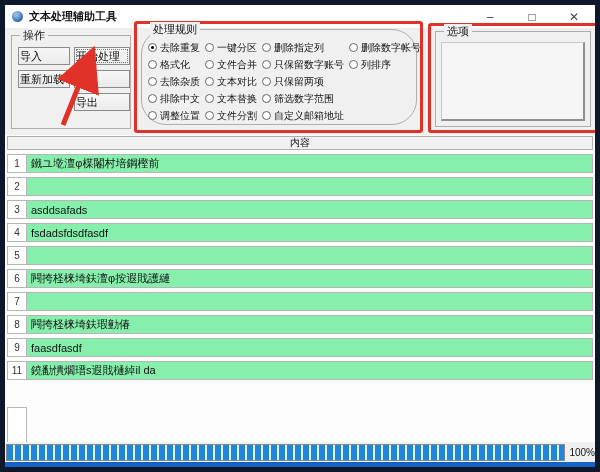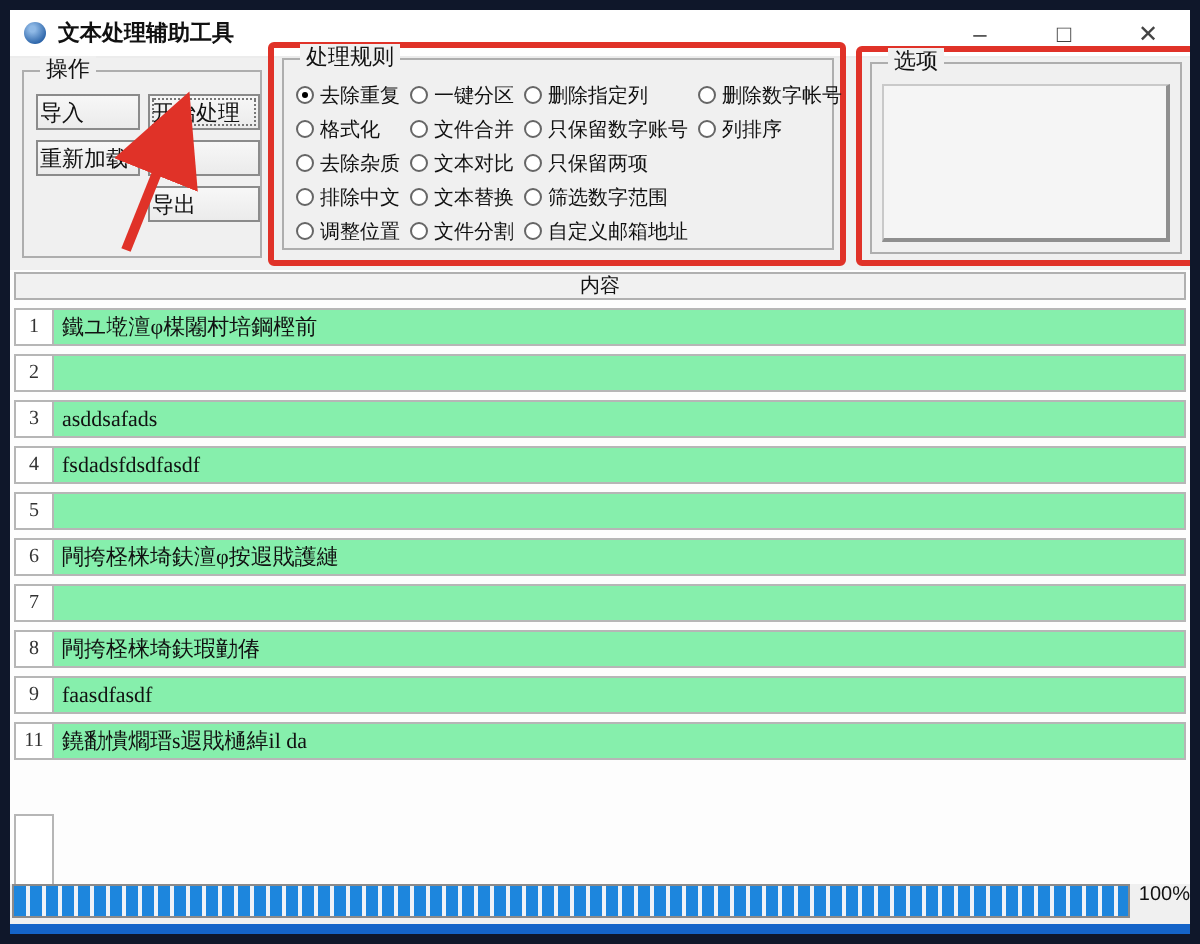--- a/index.html
+++ b/index.html
@@ -40,7 +40,7 @@
   .redbox { position:absolute; border:3px solid #e03228; border-radius:3px; }
   .redbox-rules   { left:129px; top:-8px; width:289px; height:112px; }
   .redbox-options { left:423px; top:-6px; width:170px; height:110px; }
-  .grp-rules { left:136px; top:0px; width:276px; height:96px; }
+  .grp-rules { left:136px; top:0px; width:276px; height:96px;border-radius:25px; }
   .rules-grid {
     display:grid; grid-auto-flow:column; grid-template-rows:repeat(5,17px);
     grid-template-columns:repeat(4,auto); justify-content:start; column-gap:5px;

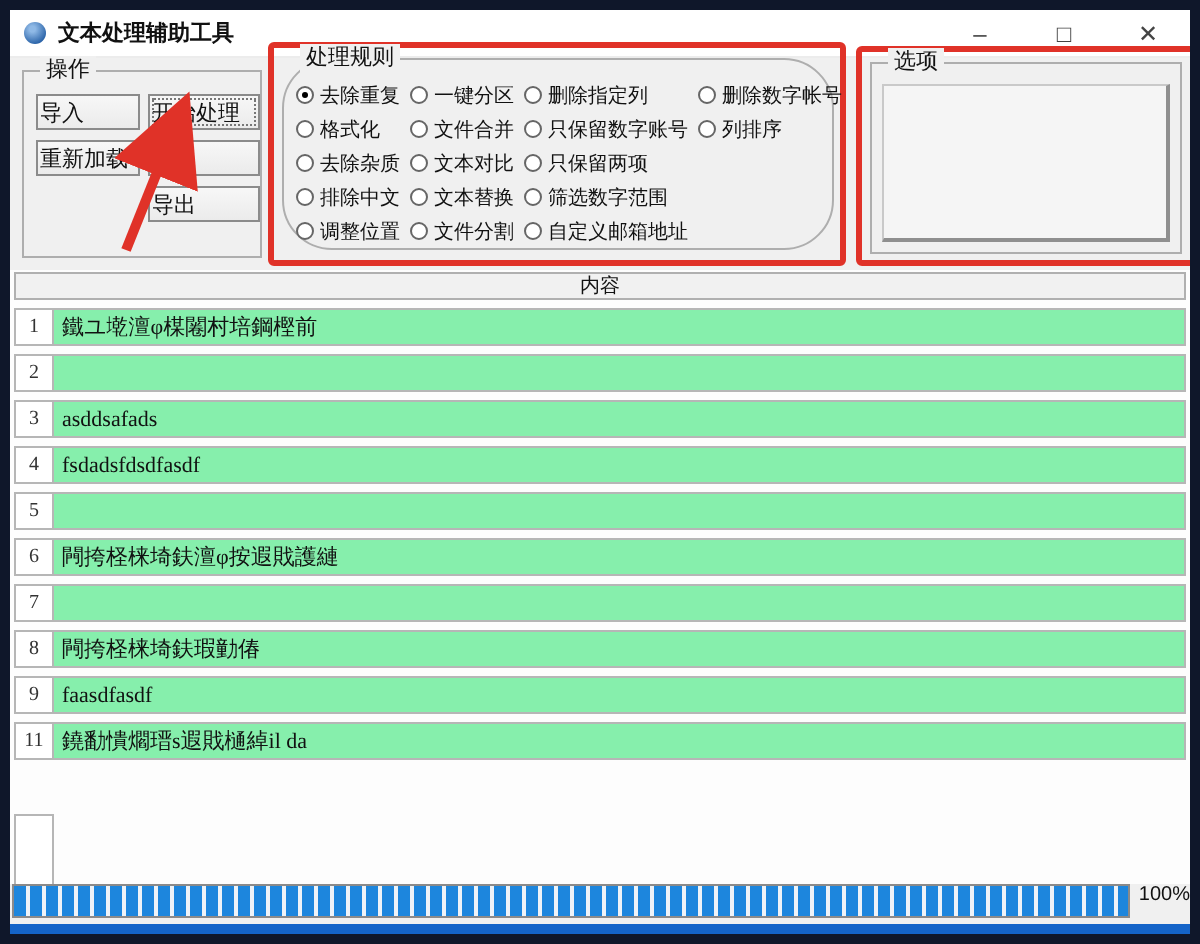--- a/index.html
+++ b/index.html
@@ -59,7 +59,7 @@
   }
   .arrow-svg { position:absolute; left:0; top:0; width:600px; height:130px; pointer-events:none; }
   
-  .tablewrap { position:absolute; top:130px; left:0; right:0; height:317px; background:#fdfdfd;font-family:Liberation Serif, serif; }
+  .tablewrap { position:absolute; top:130px; left:0; right:0; height:317px; background:#fdfdfd; }
   .thead {
     position:absolute; left:2px; right:2px; top:1px; height:14px; background:#f1f1f1;
     border:1px solid #b0b0b0; font-size:10px; color:#111; display:flex; align-items:center;

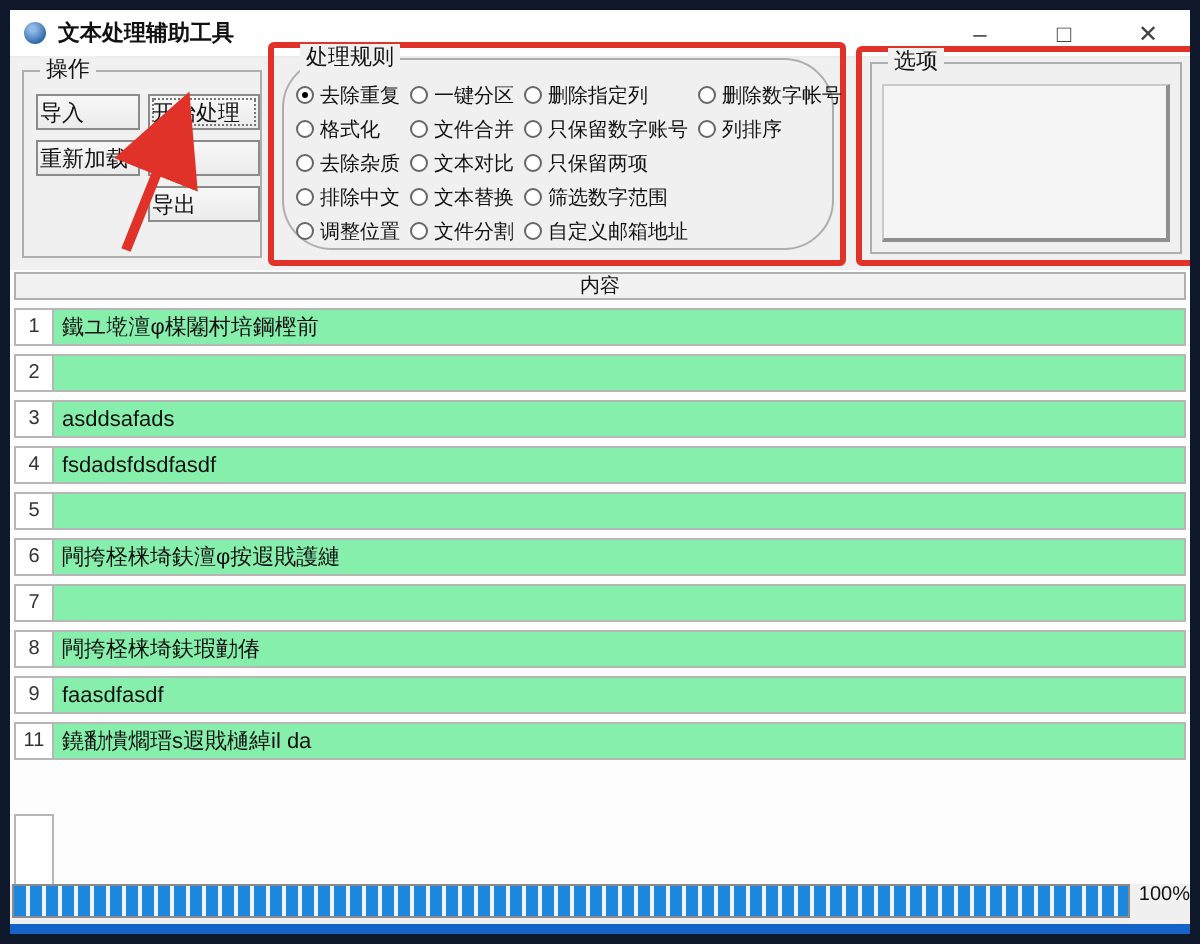--- a/index.html
+++ b/index.html
@@ -75,7 +75,7 @@
     border:1px solid #b6b6b6; background:#fff; }
   
   .statusbar { position:absolute; left:0; right:0; bottom:5px; height:20px; display:flex;
-    align-items:flex-start; background:#f0f0f0; }
+    align-items:center; background:#f0f0f0; }
   .ptrack { margin-left:1px; width:563px; height:17px; border:1px solid #8a8a8a;
     background:repeating-linear-gradient(90deg,#1d86dd 0 6px,#eef3f8 6px 8px); }
   .plabel { font-size:10px; color:#111; margin-left:4px; }

